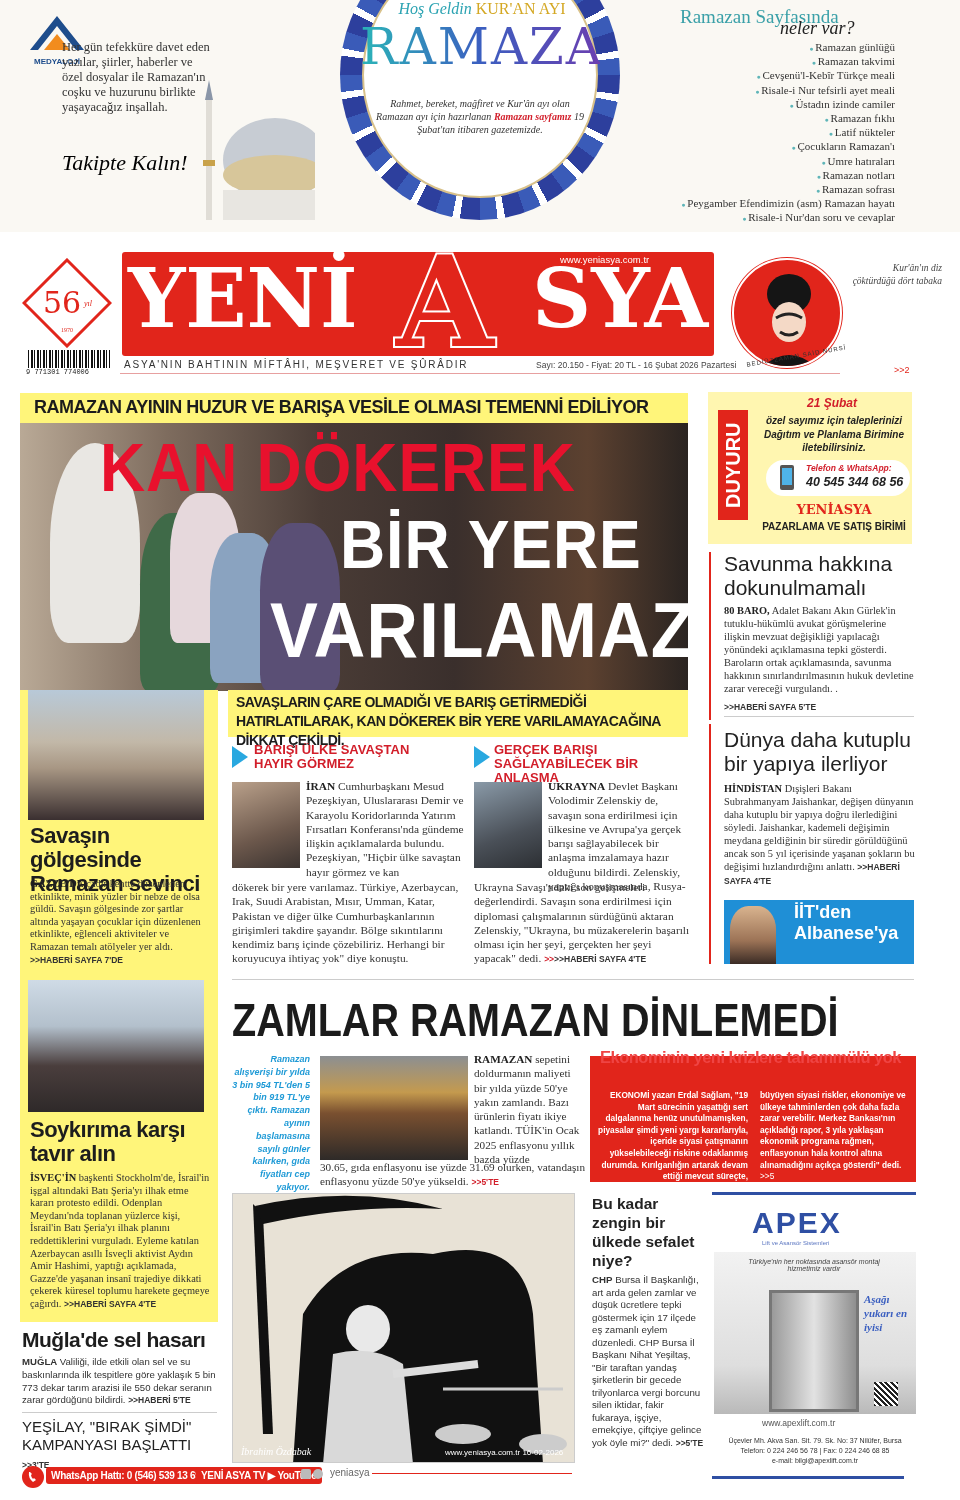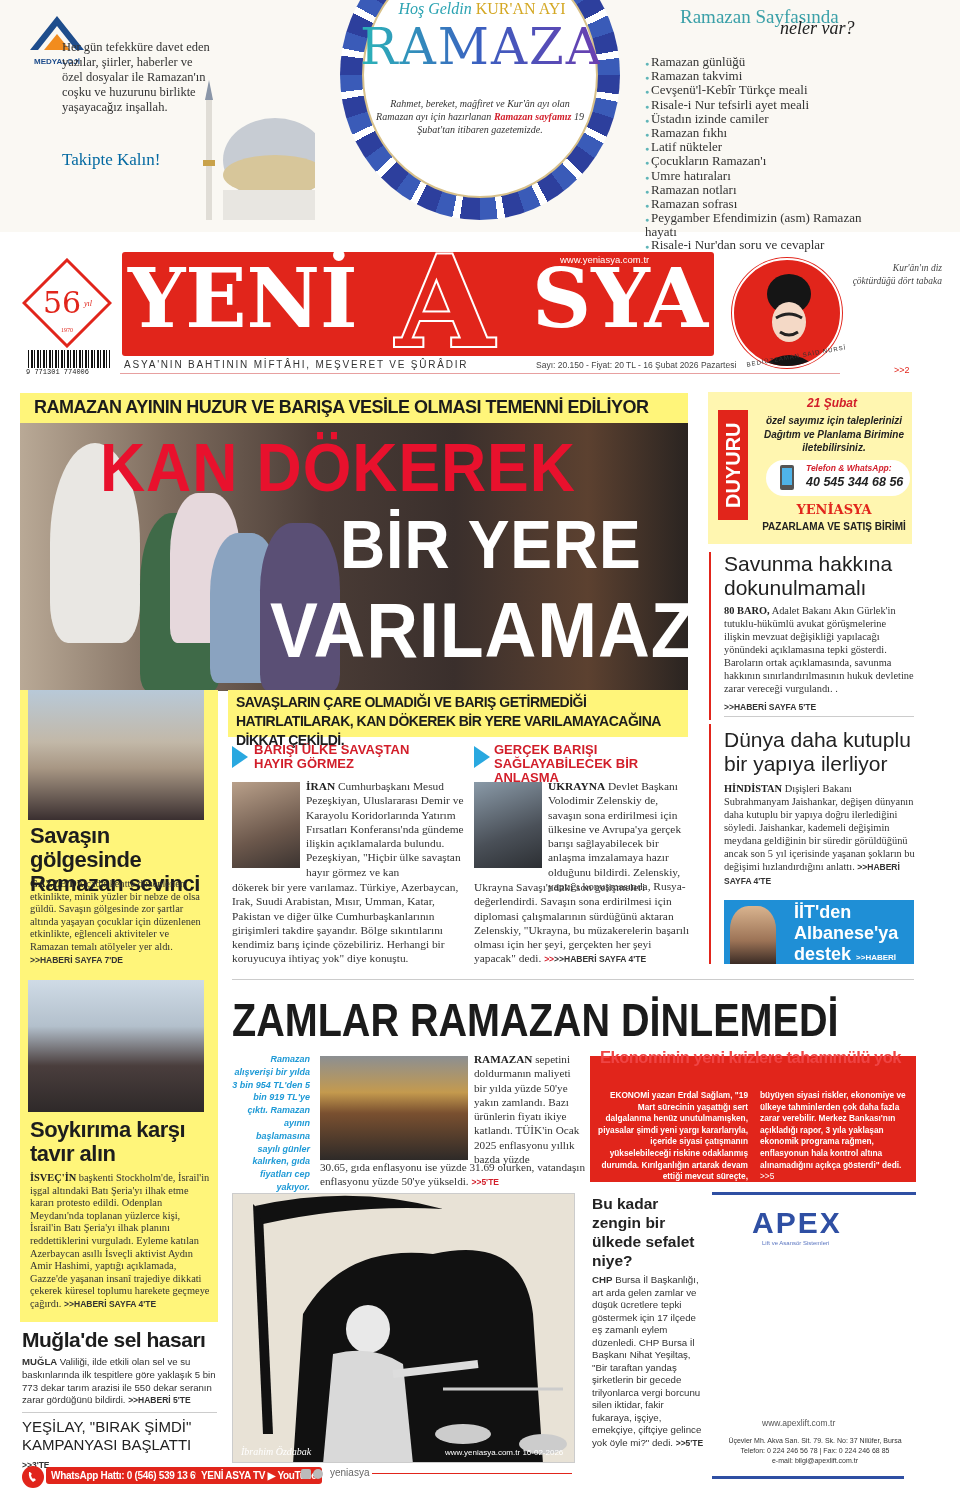--- a/index.html
+++ b/index.html
@@ -23,7 +23,7 @@
 #rose-text b{color:#d21e2a}
 #sayfa-title{left:680px;top:6px;font-size:19px;color:#3aa0a8}
 #neler{left:780px;top:18px;font-size:18px;font-style:italic;color:#222}
-#sayfa-list{left:645px;top:56px;width:250px;text-align:left;font-size:13px;line-height:12.2px;color:#333;list-style:none}
+#sayfa-list{left:645px;top:41px;width:250px;text-align:right;font-size:11px;line-height:12.2px;color:#333;list-style:none}
 #sayfa-list li::before{content:"● ";color:#5fb5b8;font-size:7px}
 
 #anniv{left:22px;top:258px;width:90px;height:90px}

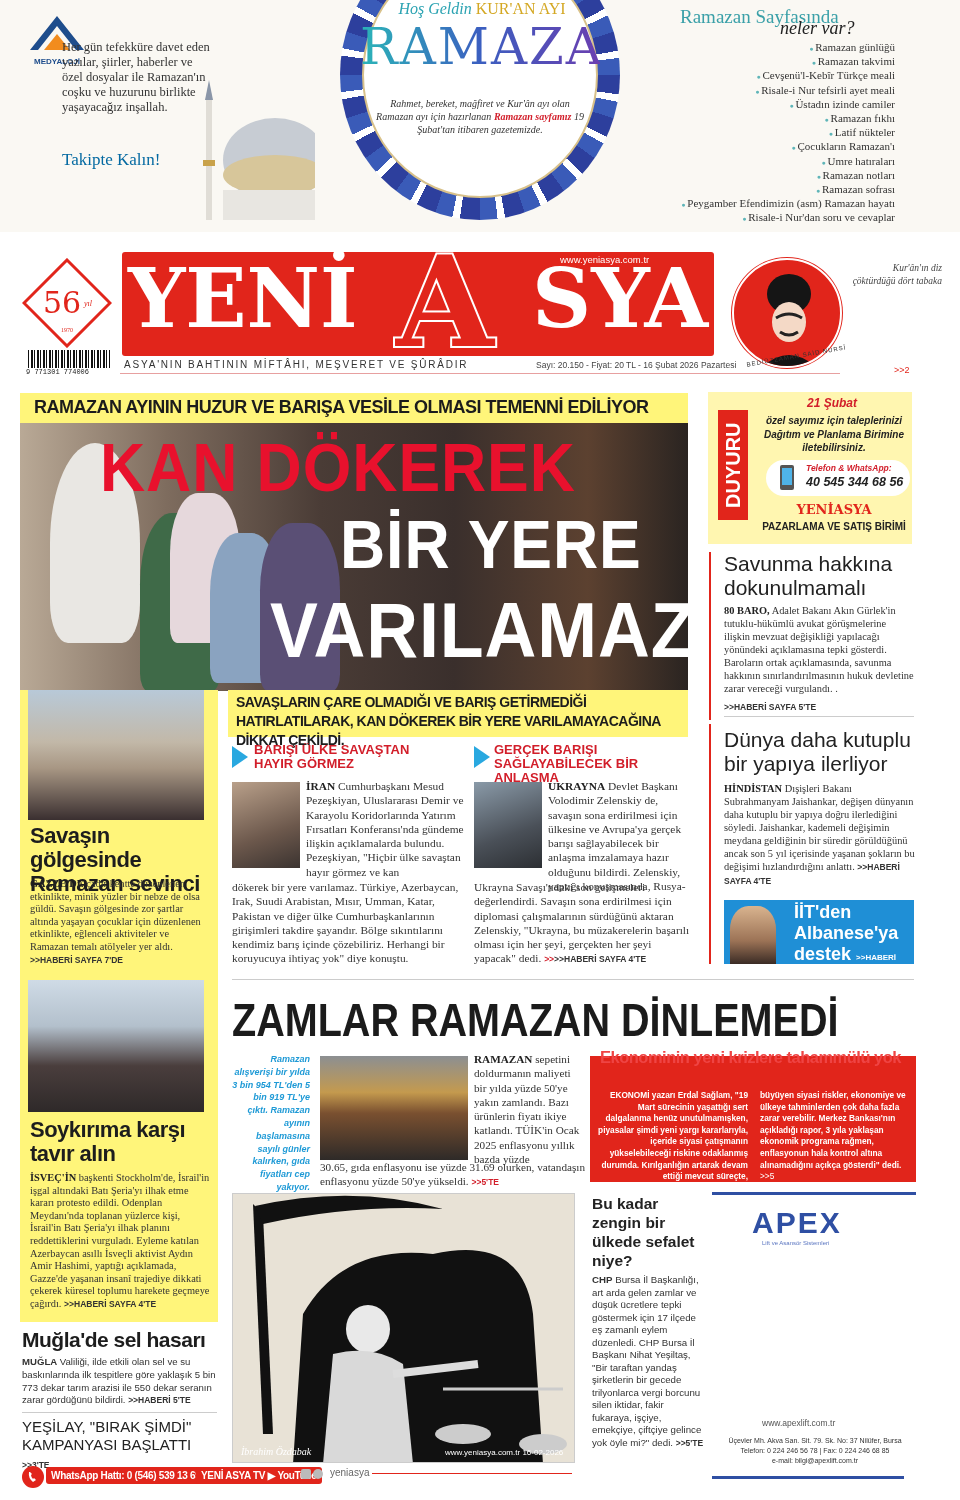--- a/index.html
+++ b/index.html
@@ -11,7 +11,7 @@
 #banner{left:0;top:0;width:960px;height:232px;background:#faf8f3}
 #medya-logo{left:22px;top:10px;width:70px;height:60px}
 #banner-left{left:62px;top:40px;width:150px;font-size:12.5px;line-height:15px;color:#333}
-#takipte{left:62px;top:150px;font-size:17px;color:#0369a1}
+#takipte{left:62px;top:150px;font-size:22px;font-style:italic;color:#000000}
 #mosque{left:195px;top:40px;width:120px;height:190px}
 #rose{left:340px;top:0;width:280px;height:230px}
 #rose .ring{position:absolute;left:0;top:-70px;width:280px;height:290px;border-radius:50%;background:repeating-conic-gradient(#2d3f9d 0 8deg,#ffffff 8deg 11deg,#3a5bb8 11deg 18deg)}

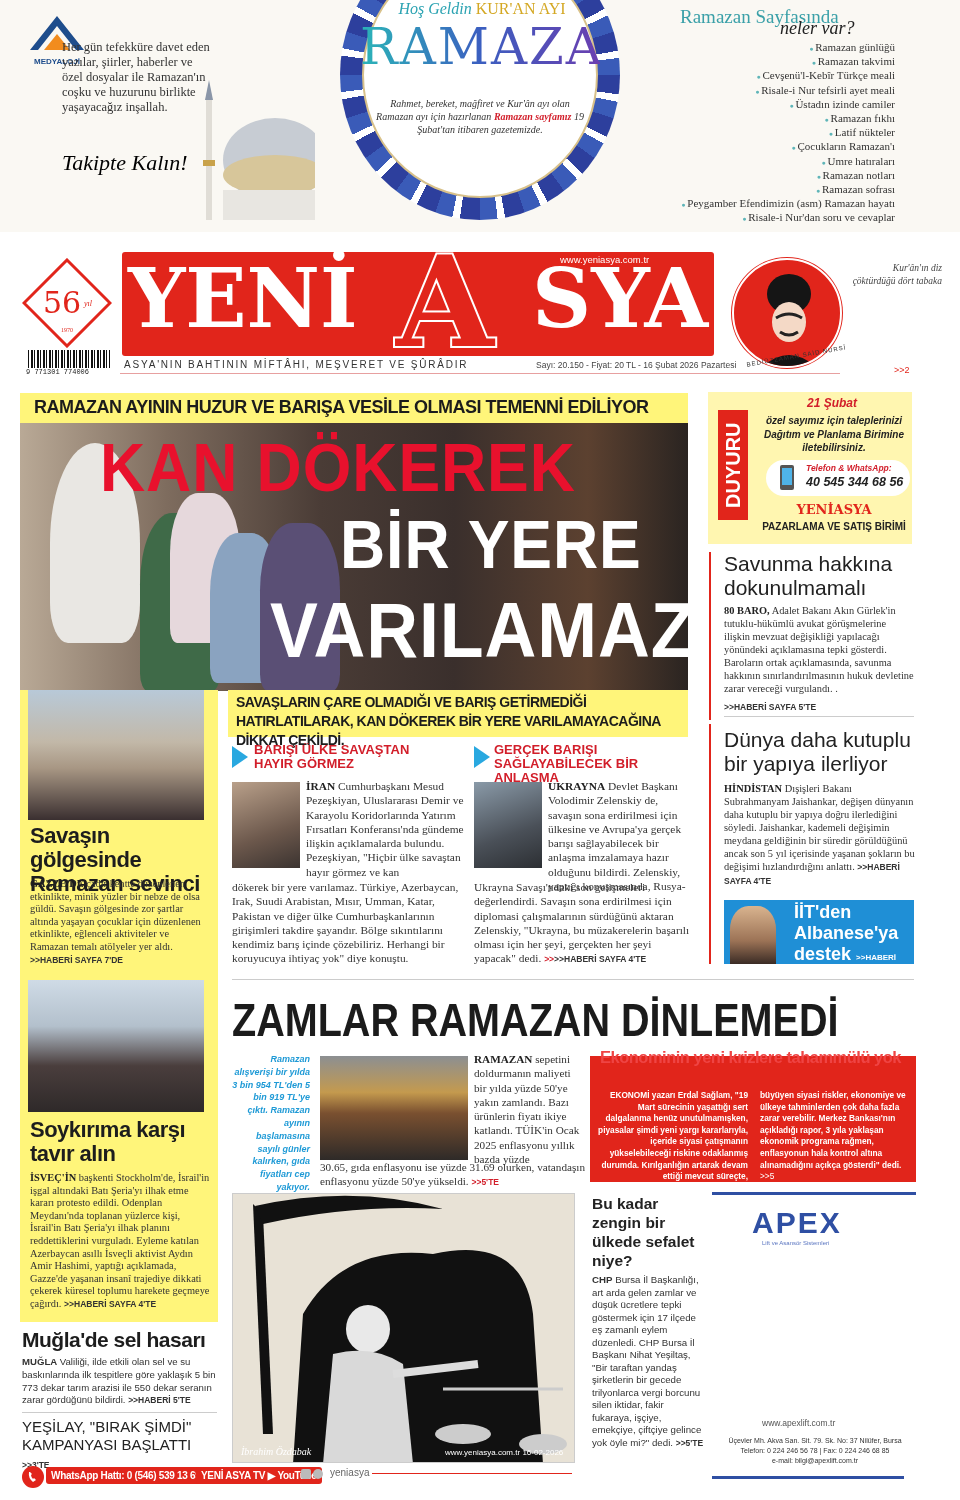--- a/index.html
+++ b/index.html
@@ -216,7 +216,6 @@
   <div class="abs sans" style="left:70px;top:2px;font-size:18px;font-weight:bold;color:#fff;line-height:21px">
     <div>İİT'den</div>
     <div>Albanese'ya</div>
-    <div><span>destek</span> <span style="font-size:8px">&gt;&gt;HABERİ 4'TE</span></div>
   </div>
 </div>
 

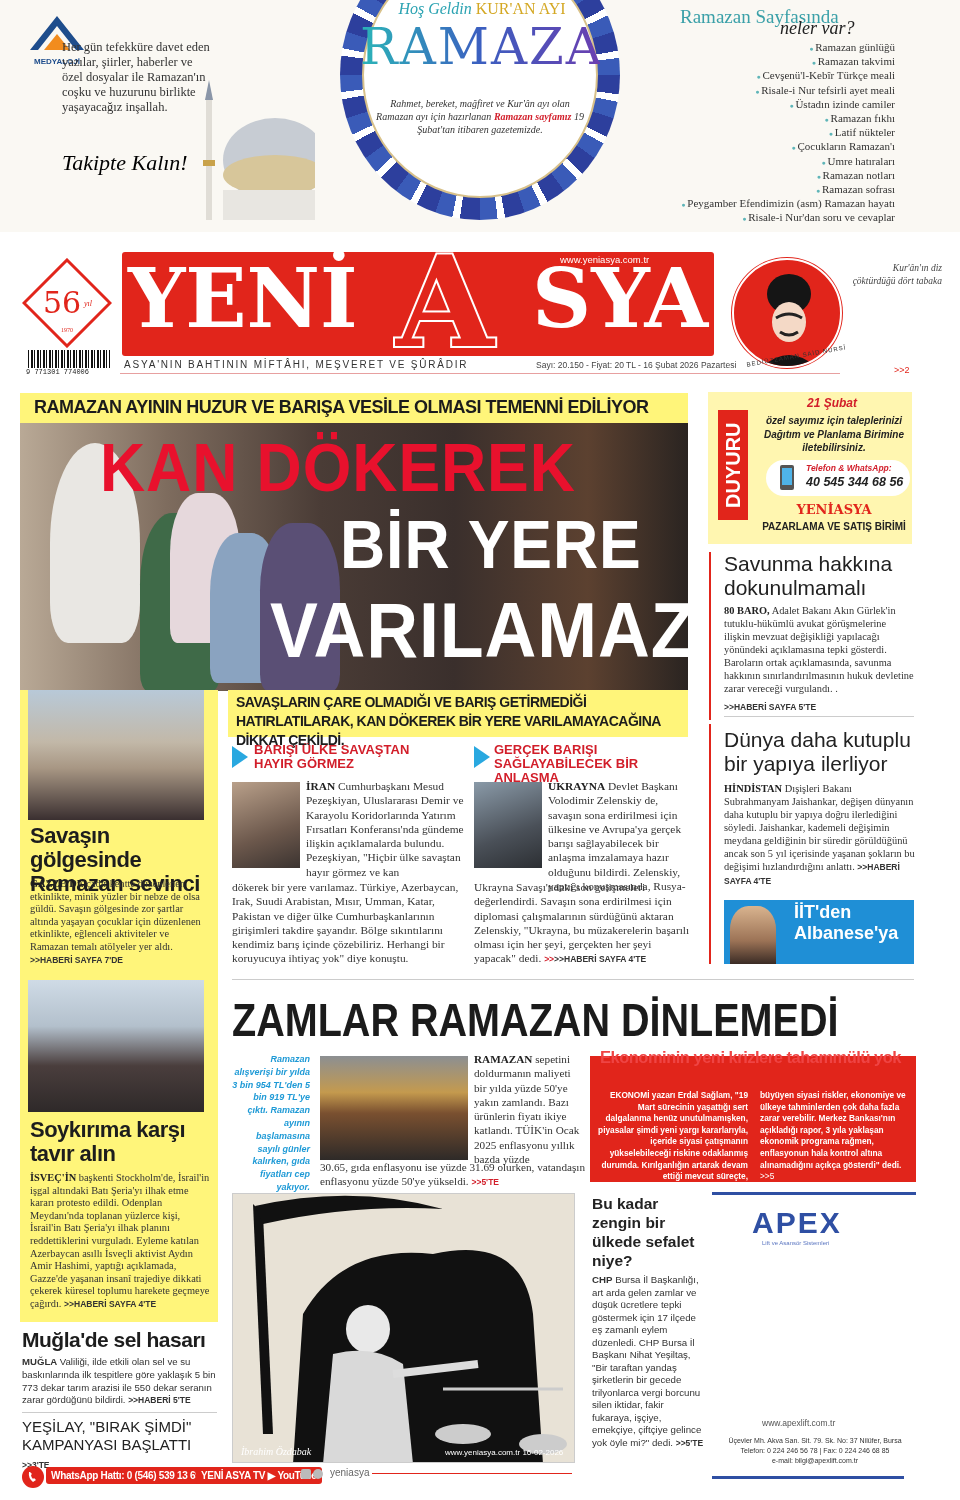--- a/index.html
+++ b/index.html
@@ -255,6 +255,12 @@
 <div id="apex" class="abs">
   <div class="abs sans" style="left:40px;top:14px;font-size:30px;font-weight:bold;color:#2f4fa3;letter-spacing:2px">APEX</div>
   <div class="abs sans" style="left:50px;top:48px;font-size:6px;color:#5a75c0">Lift ve Asansör Sistemleri</div>
+  <div class="abs" style="left:2px;top:60px;width:202px;height:162px;background:linear-gradient(180deg,#f2f2f2,#dedede 70%,#b9b9b9)">
+    <div class="abs" style="left:55px;top:38px;width:90px;height:122px;background:linear-gradient(90deg,#9a9a9a,#e2e2e2 50%,#8f8f8f);border:3px solid #777"></div>
+    <div class="abs sans" style="left:20px;top:6px;width:160px;text-align:center;font-size:7px;font-style:italic;color:#444">Türkiye'nin her noktasında asansör montaj hizmetimiz vardır</div>
+    <div class="abs" style="left:150px;top:40px;width:50px;font-size:11px;font-style:italic;font-weight:bold;color:#3b5fc0;line-height:14px">Aşağı yukarı en iyisi</div>
+    <div class="abs" style="left:160px;top:130px;width:24px;height:24px;background:repeating-linear-gradient(45deg,#222 0 2px,#fff 2px 4px)"></div>
+  </div>
   <div class="abs sans" style="left:50px;top:226px;font-size:8.5px;color:#555">www.apexlift.com.tr</div>
   <div class="abs sans" style="left:0;top:244px;width:206px;text-align:center;font-size:7px;line-height:10px;color:#333">
     <div>Üçevler Mh. Akva San. Sit. 79. Sk. No: 37 Nilüfer, Bursa</div>

